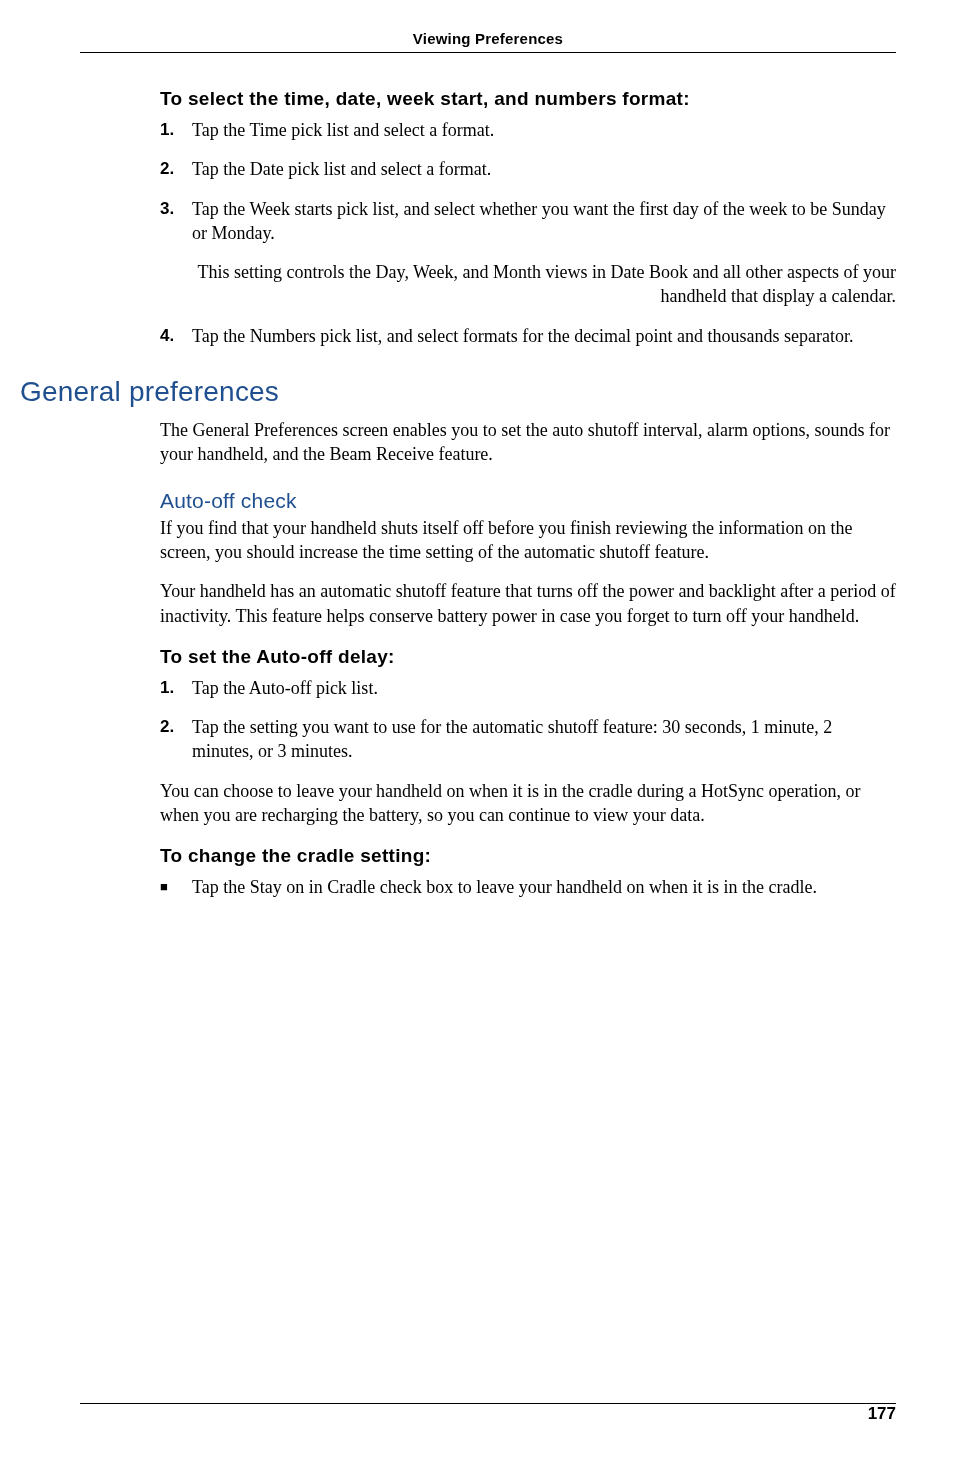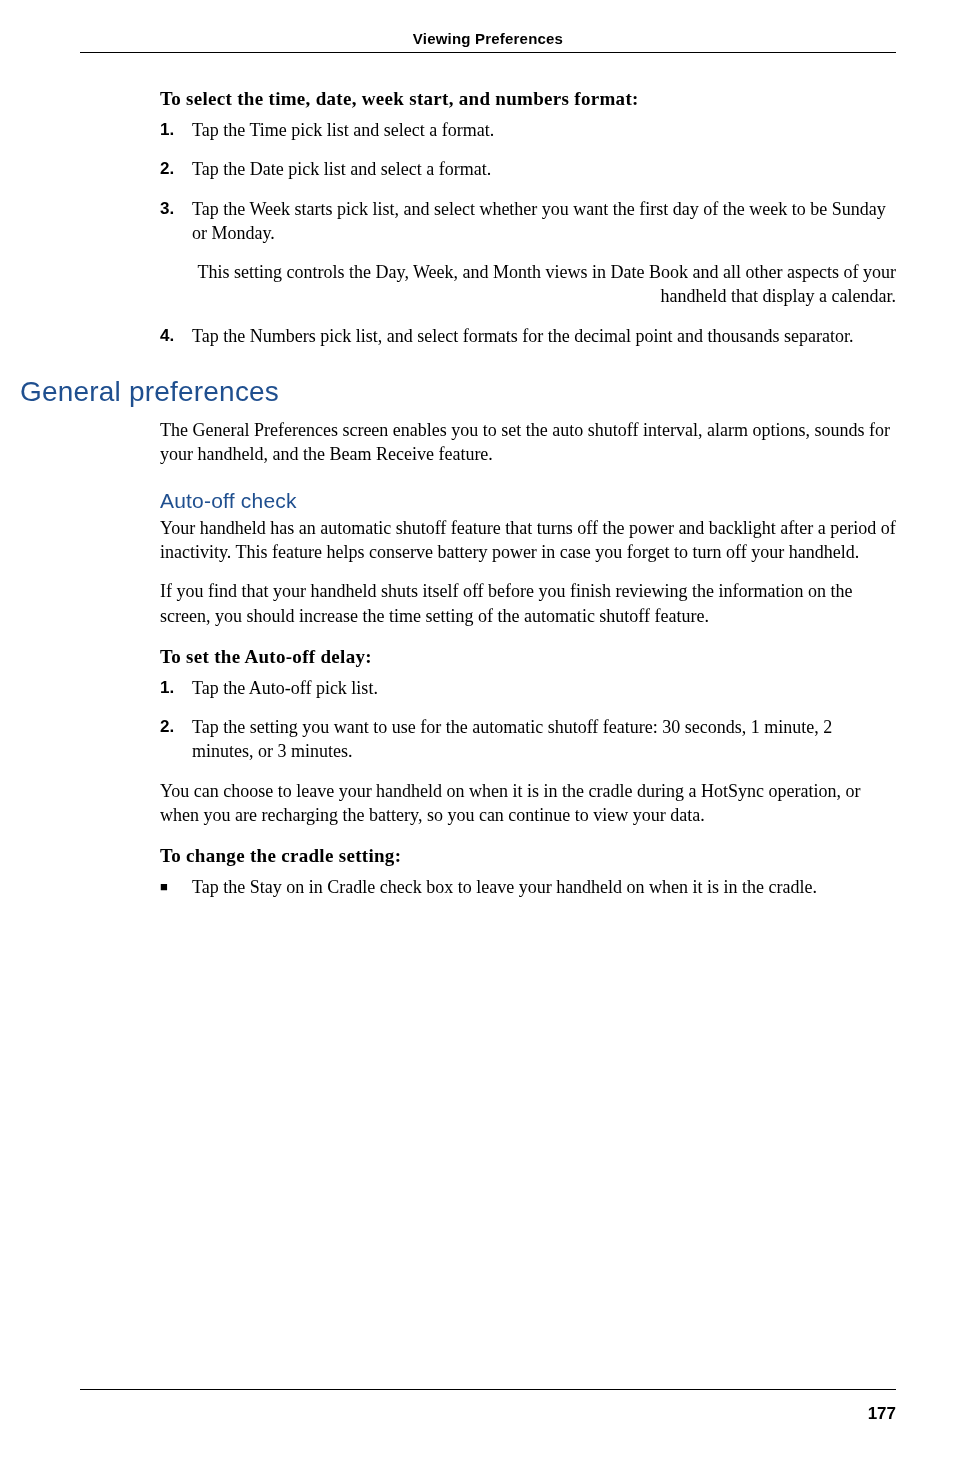--- a/index.html
+++ b/index.html
@@ -59,7 +59,7 @@
       letter-spacing: 0.2px;
     }
     .h4-style {
-      font-family: Liberation Serif, serif;
+      font-family: Liberation Sans, sans-serif;
       font-weight: 600;
       font-stretch: condensed;
       font-size: 19px;

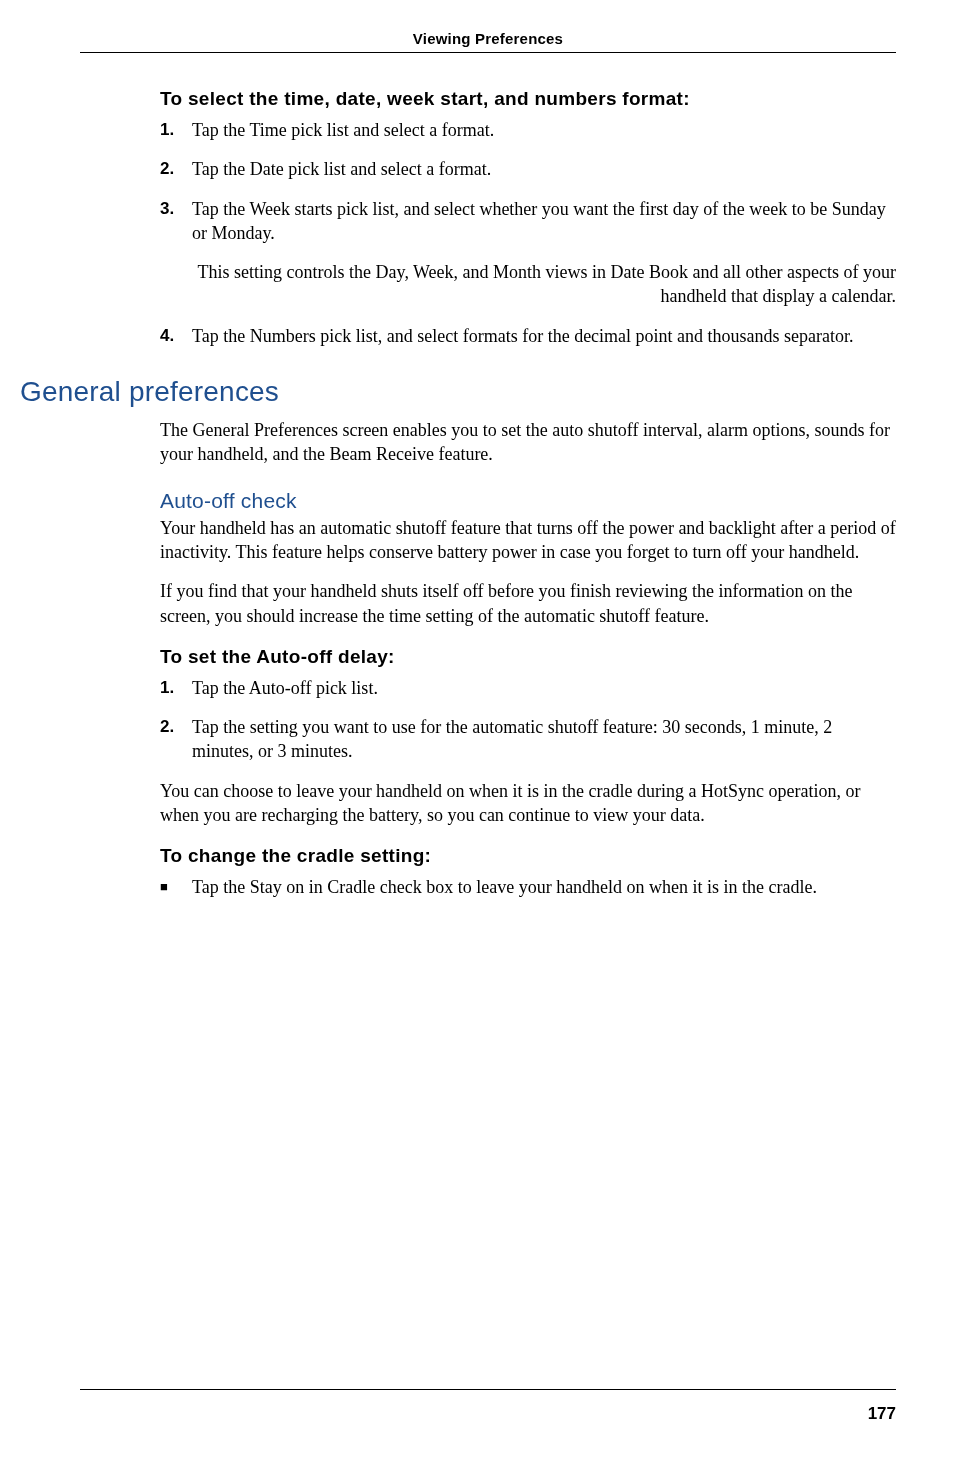--- a/index.html
+++ b/index.html
@@ -166,8 +166,8 @@
     <div class="body-text">The General Preferences screen enables you to set the auto shutoff interval, alarm options, sounds for your handheld, and the Beam Receive feature.</div>
 
     <div class="h3-style">Auto-off check</div>
+    <div class="body-text">If you find that your handheld shuts itself off before you finish reviewing the information on the screen, you should increase the time setting of the automatic shutoff feature.</div>
     <div class="body-text">Your handheld has an automatic shutoff feature that turns off the power and backlight after a period of inactivity. This feature helps conserve battery power in case you forget to turn off your handheld.</div>
-    <div class="body-text">If you find that your handheld shuts itself off before you finish reviewing the information on the screen, you should increase the time setting of the automatic shutoff feature.</div>
 
     <div class="h4-style">To set the Auto-off delay:</div>
 

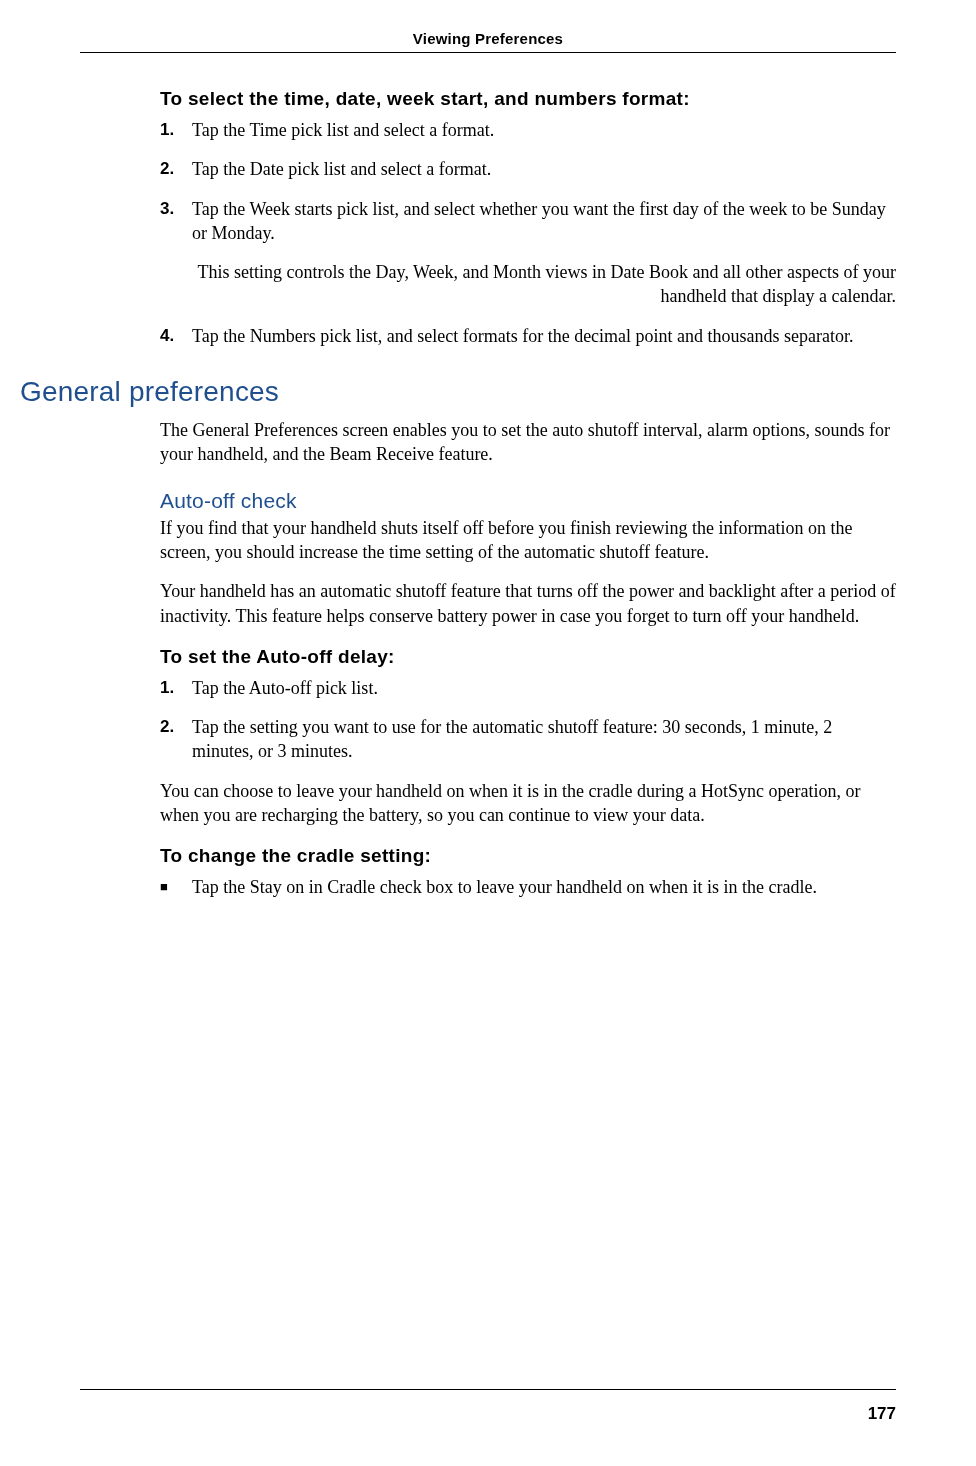--- a/index.html
+++ b/index.html
@@ -116,7 +116,7 @@
       left: 80px;
       right: 80px;
       border-top: 1.5px solid #000;
-      padding-top: 14px;
+      padding-top: 0;
       margin-top: 16px;
     }
     .page-num {

